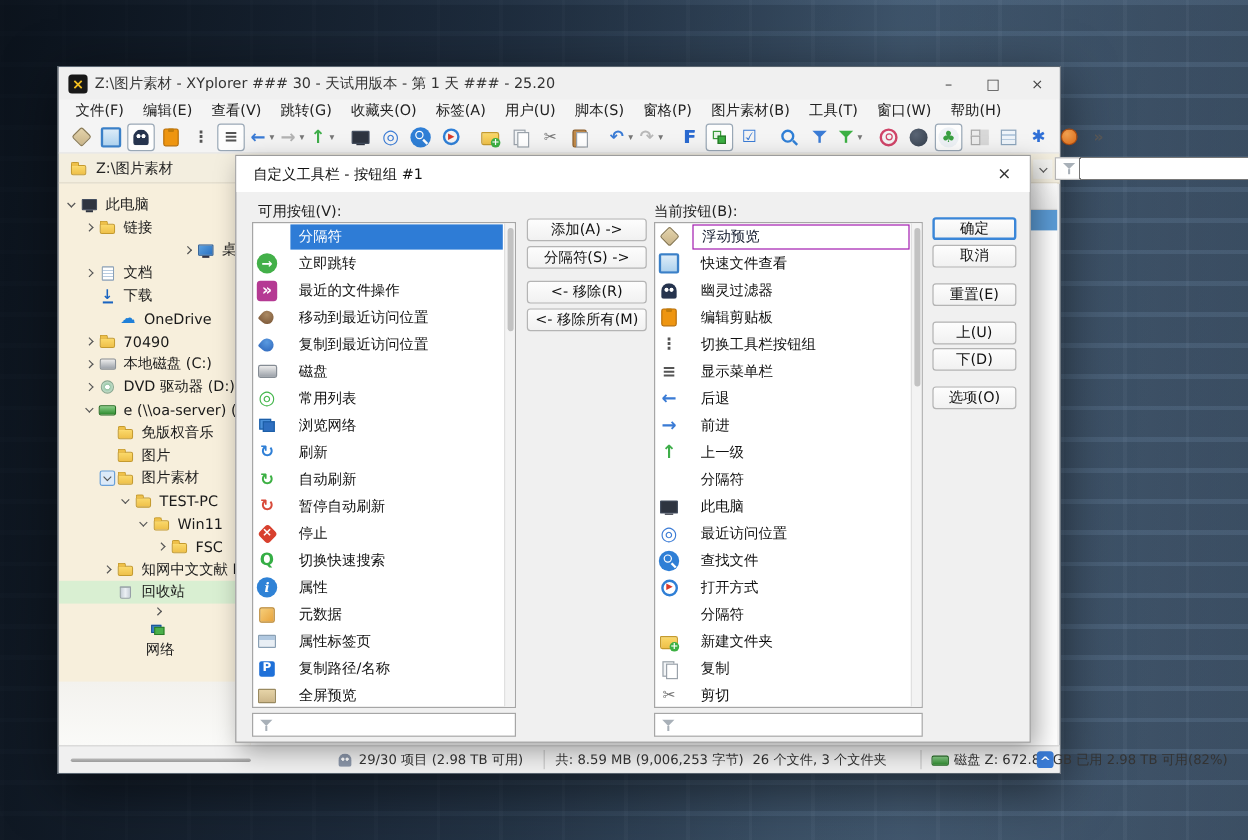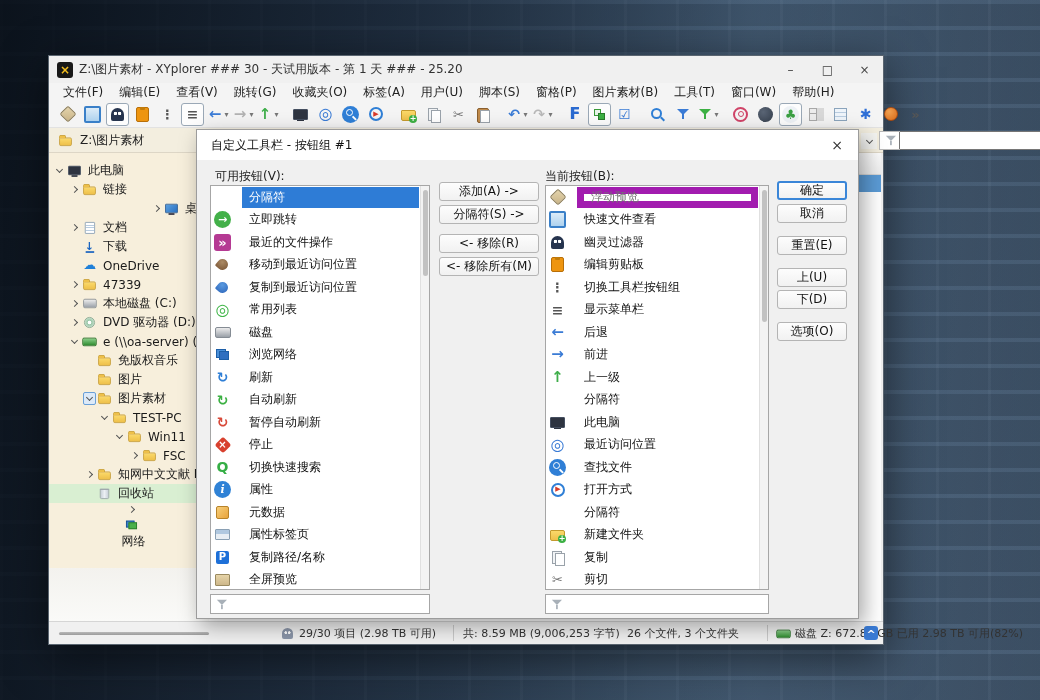--- a/index.html
+++ b/index.html
@@ -69,7 +69,7 @@
   .lrow .txt{position:absolute;left:38px;top:0;bottom:0;display:flex;align-items:center;color:#111;white-space:nowrap}
   .band{position:absolute;left:31px;right:10px;top:1px;bottom:1px;display:flex;align-items:center;padding-left:7px;white-space:nowrap}
   .band.sel{background:#2e7cd6;color:#fff}
-  .band.foc{background:#fff;border:7px solid #a21caf;color:#737373}
+  .band.foc{background:#fff;border:1px solid #a21caf;color:#0f172a}
   .vscroll{position:absolute;right:0;top:0;bottom:0;width:9px;background:#f3f3f3;border-left:1px solid #e0e0e0}
   .vthumb{position:absolute;left:1.5px;width:5px;background:#c2c2c2;border-radius:3px}
   .dfilter{position:absolute;width:220px;height:20px;background:#fff;border:1px solid #a6a6a6;display:flex;align-items:center;padding-left:2px}

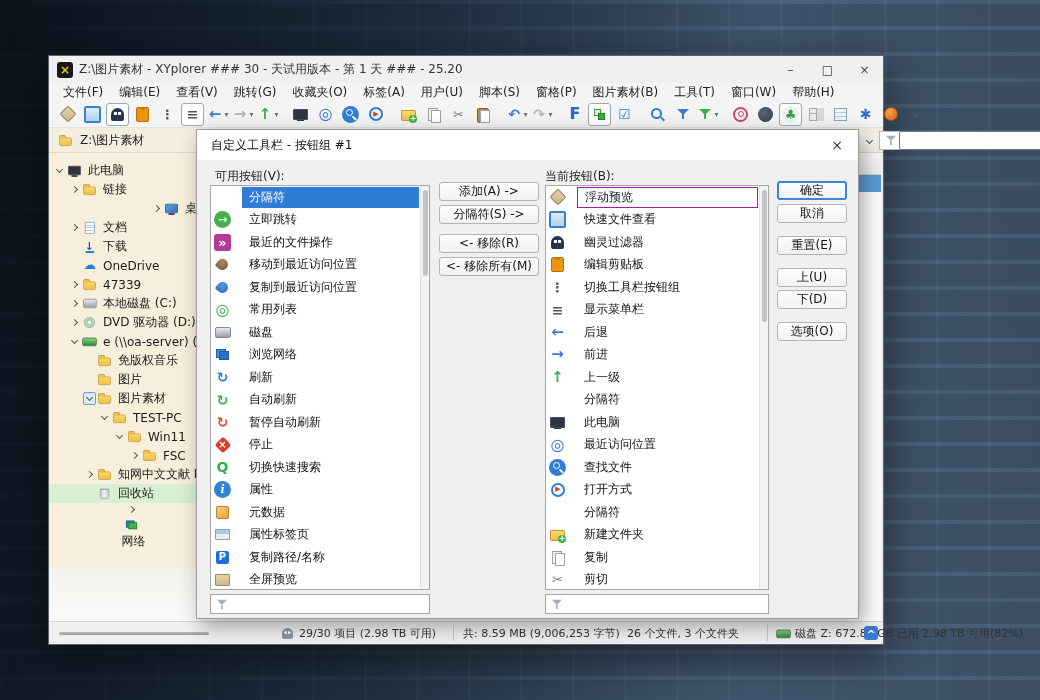--- a/index.html
+++ b/index.html
@@ -370,7 +370,7 @@
           <span class="ico ic-download small"></span>
           <span class="lbl">下载</span>
         </div>
-        <div class="trow" style="padding-left: 19px;">
+        <div class="trow" style="padding-left: 36px;">
           <span class="chevspacer"></span>
           <span class="ico ic-onedrive small"></span>
           <span class="lbl">OneDrive</span>

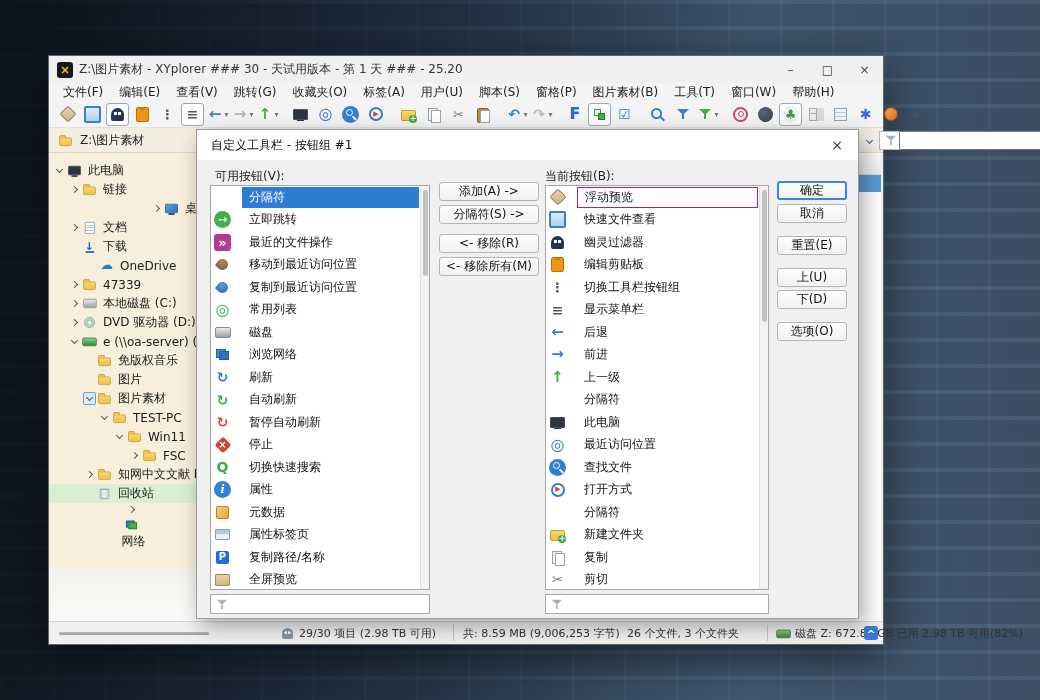--- a/index.html
+++ b/index.html
@@ -380,7 +380,7 @@
             <span class="chev"></span>
           </span>
           <span class="ico ic-folder small"></span>
-          <span class="lbl">47339</span>
+          <span class="lbl">70490</span>
         </div>
         <div class="trow" style="padding-left: 19px;">
           <span class="chevbox">

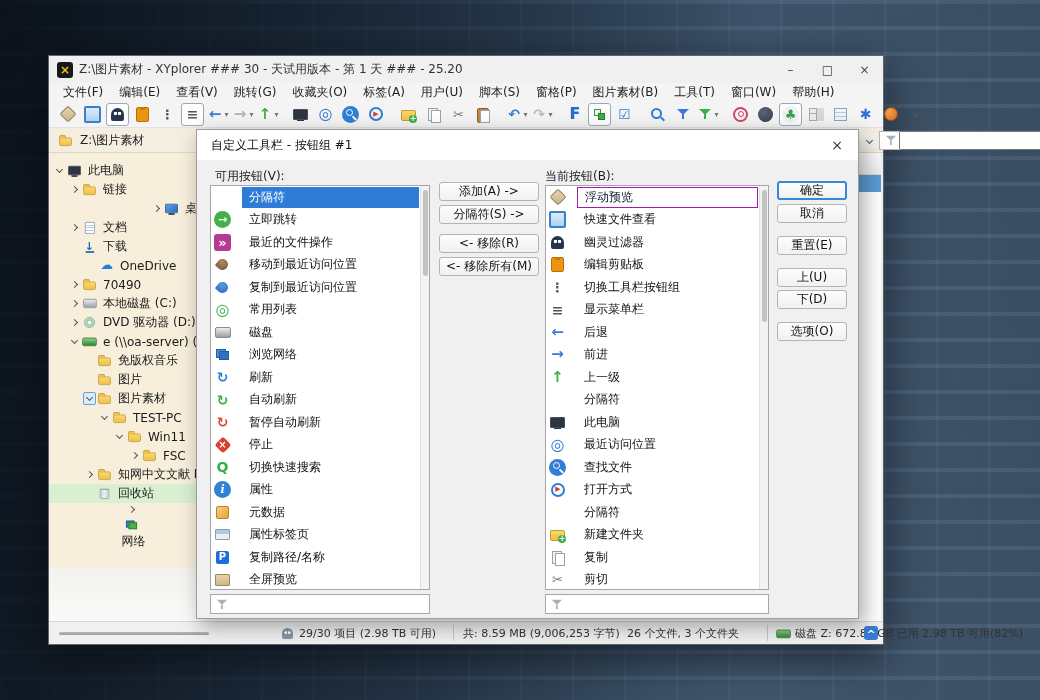--- a/index.html
+++ b/index.html
@@ -511,12 +511,12 @@
             <span class="txt">复制到最近访问位置</span>
           </div>
           <div class="lrow">
+            <span class="ico ic-disk"></span>
+            <span class="txt">磁盘</span>
+          </div>
+          <div class="lrow">
             <span class="ico ic-fav-list"></span>
             <span class="txt">常用列表</span>
-          </div>
-          <div class="lrow">
-            <span class="ico ic-disk"></span>
-            <span class="txt">磁盘</span>
           </div>
           <div class="lrow">
             <span class="ico ic-browse-network"></span>

